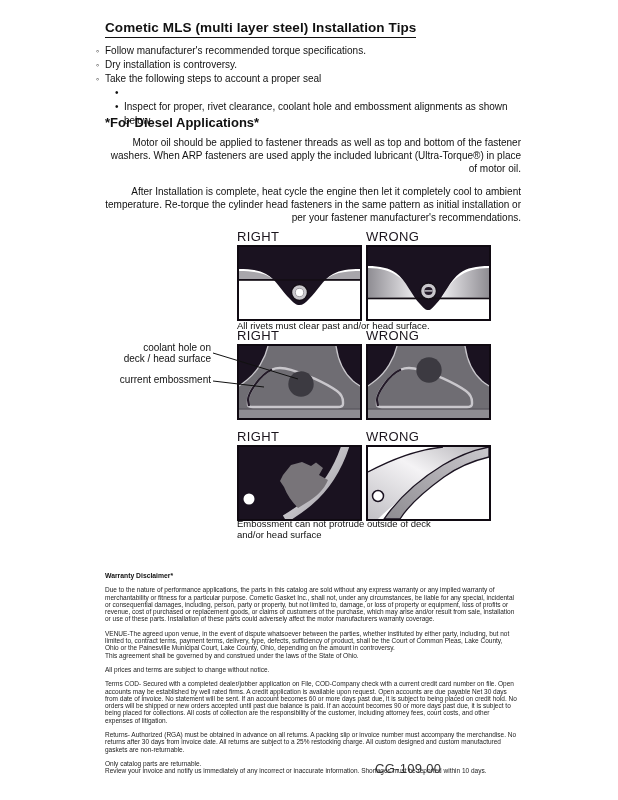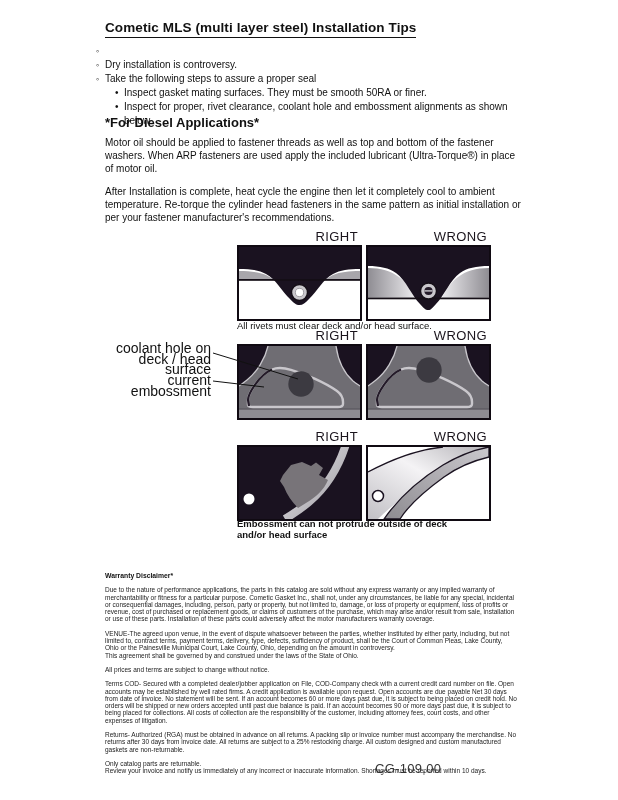--- a/index.html
+++ b/index.html
@@ -51,6 +51,7 @@
   <div class="tips">
     <div class="tip-row">
       <span class="marker">◦</span>
+      <span>Follow manufacturer's recommended torque specifications.</span>
     </div>
     <div class="tip-row">
       <span class="marker">◦</span>

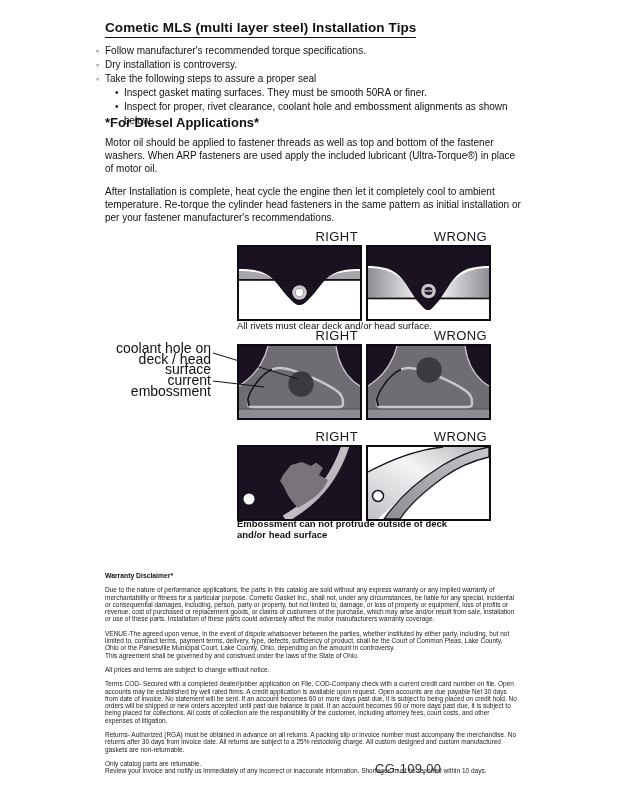--- a/index.html
+++ b/index.html
@@ -59,7 +59,7 @@
     </div>
     <div class="tip-row">
       <span class="marker">◦</span>
-      <span>Take the following steps to assure a proper seal</span>
+      <span>Take the following steps to account a proper seal</span>
     </div>
     <div class="tip-row sub">
       <span class="marker">•</span>

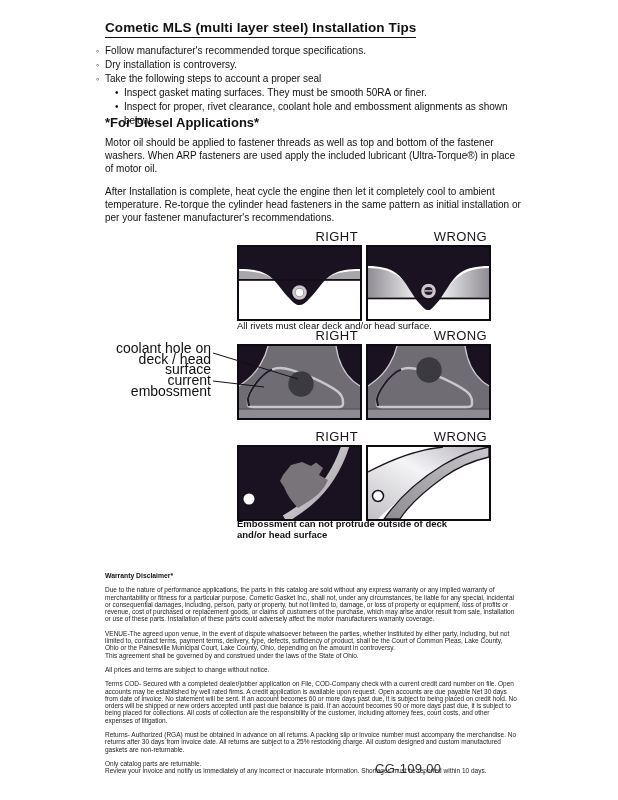--- a/index.html
+++ b/index.html
@@ -63,7 +63,6 @@
     </div>
     <div class="tip-row sub">
       <span class="marker">•</span>
-      <span>Inspect gasket mating surfaces.  They must be smooth 50RA or finer.</span>
     </div>
     <div class="tip-row sub">
       <span class="marker">•</span>

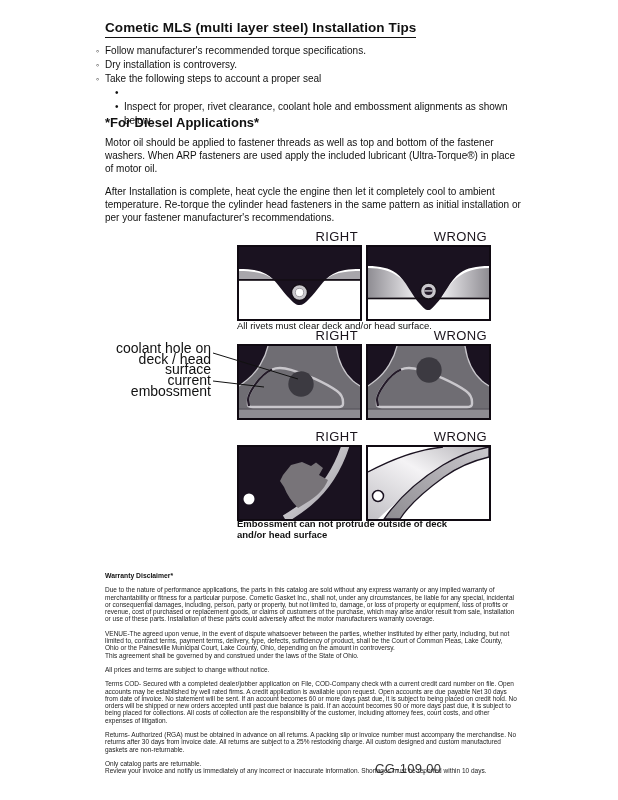--- a/index.html
+++ b/index.html
@@ -20,7 +20,7 @@
   
   .diesel{position:absolute;left:105px;top:116px;width:420px;font-size:10px;line-height:13px;}
   .diesel h2{font-size:13px;margin:0 0 7px 0;}
-  .diesel p{margin:0 4px 10px 0;}
+  .diesel p{margin:0 4px 10px 0;text-align:right;}
 
   
   .fig-label{position:absolute;font-size:13px;letter-spacing:.4px;color:#1a141c;

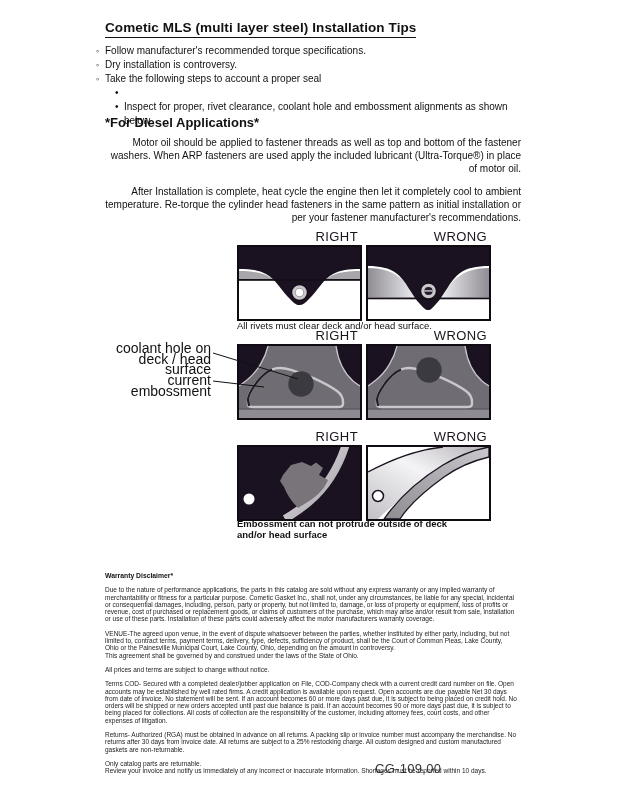--- a/index.html
+++ b/index.html
@@ -24,7 +24,7 @@
 
   
   .fig-label{position:absolute;font-size:13px;letter-spacing:.4px;color:#1a141c;
-             width:121px;text-align:right;font-weight:500;}
+             width:121px;text-align:left;font-weight:500;}
   .fig-box{position:absolute;width:121px;height:72px;border:2px solid #100a12;background:#fff;}
   .fig-box svg{display:block;}
   .caption{position:absolute;font-size:9.5px;line-height:11px;color:#111;}

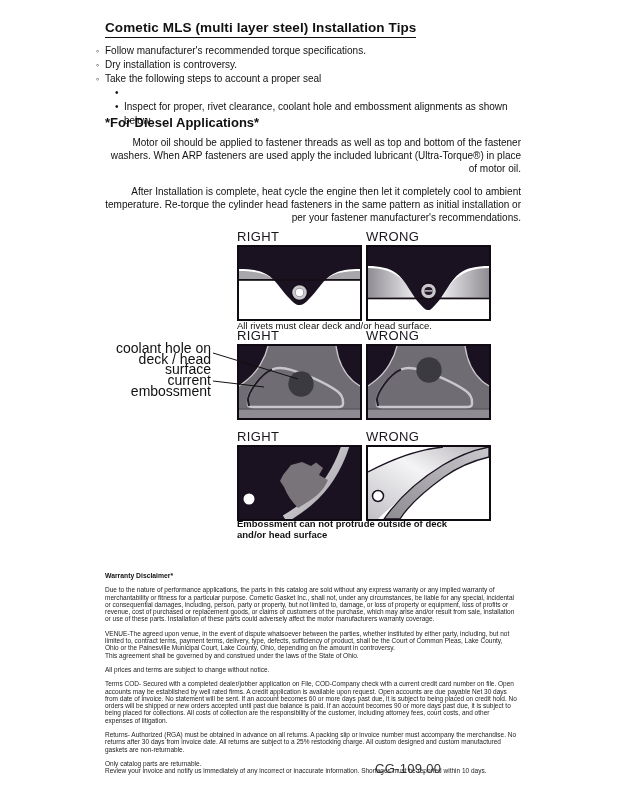--- a/index.html
+++ b/index.html
@@ -114,7 +114,7 @@
     </svg>
   </div>
 
-  <div class="caption" style="left:237px;top:320px;">All rivets must clear deck and/or head surface.</div>
+  <div class="caption" style="left:237px;top:320px;">All rivets must clear past and/or head surface.</div>
 
   <div class="fig-label" style="left:237px;top:328px;">RIGHT</div>
   <div class="fig-label" style="left:366px;top:328px;">WRONG</div>

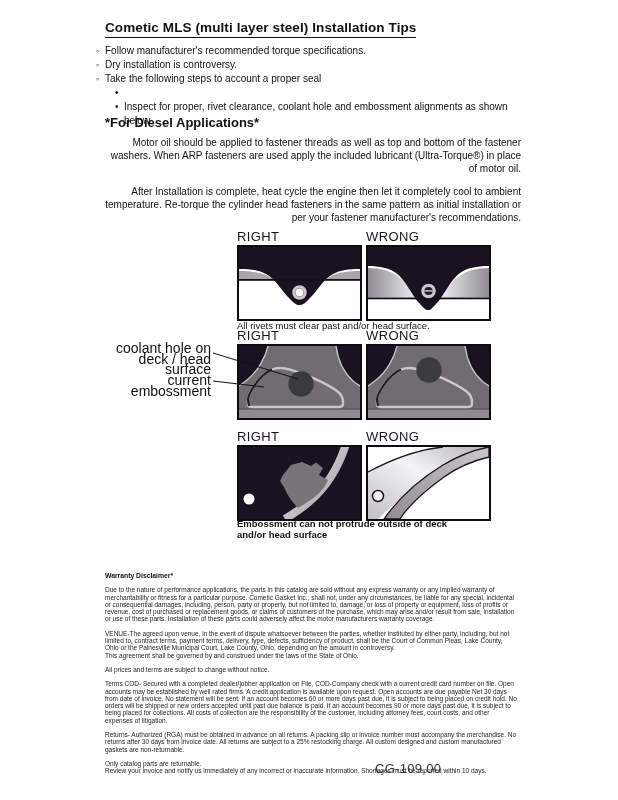--- a/index.html
+++ b/index.html
@@ -29,7 +29,7 @@
   .fig-box svg{display:block;}
   .caption{position:absolute;font-size:9.5px;line-height:11px;color:#111;}
 
-  .side-label{position:absolute;width:101px;text-align:right;font-size:14px;line-height:10.5px;
+  .side-label{position:absolute;width:101px;text-align:right;font-size:10px;line-height:10.5px;
               white-space:pre-line;color:#111;}
   .leader-overlay{position:absolute;left:110px;top:340px;width:260px;height:70px;pointer-events:none;}
 

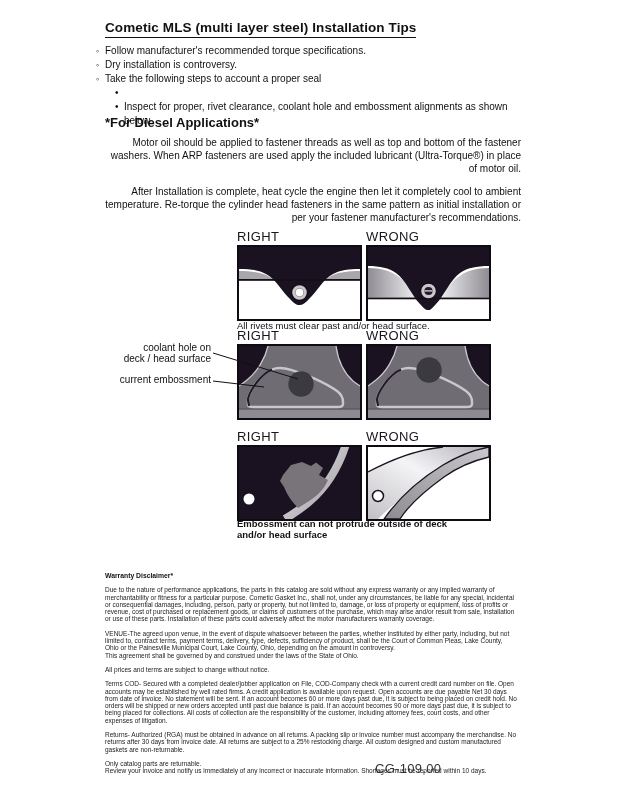--- a/index.html
+++ b/index.html
@@ -198,7 +198,7 @@
     </svg>
   </div>
 
-  <div class="caption" style="left:237px;top:518px;white-space:pre-line;font-weight:bold;">Embossment can not protrude outside of deck
+  <div class="caption" style="left:237px;top:518px;white-space:pre-line;">Embossment can not protrude outside of deck
 and/or head surface</div>
 
   <div class="warranty">

